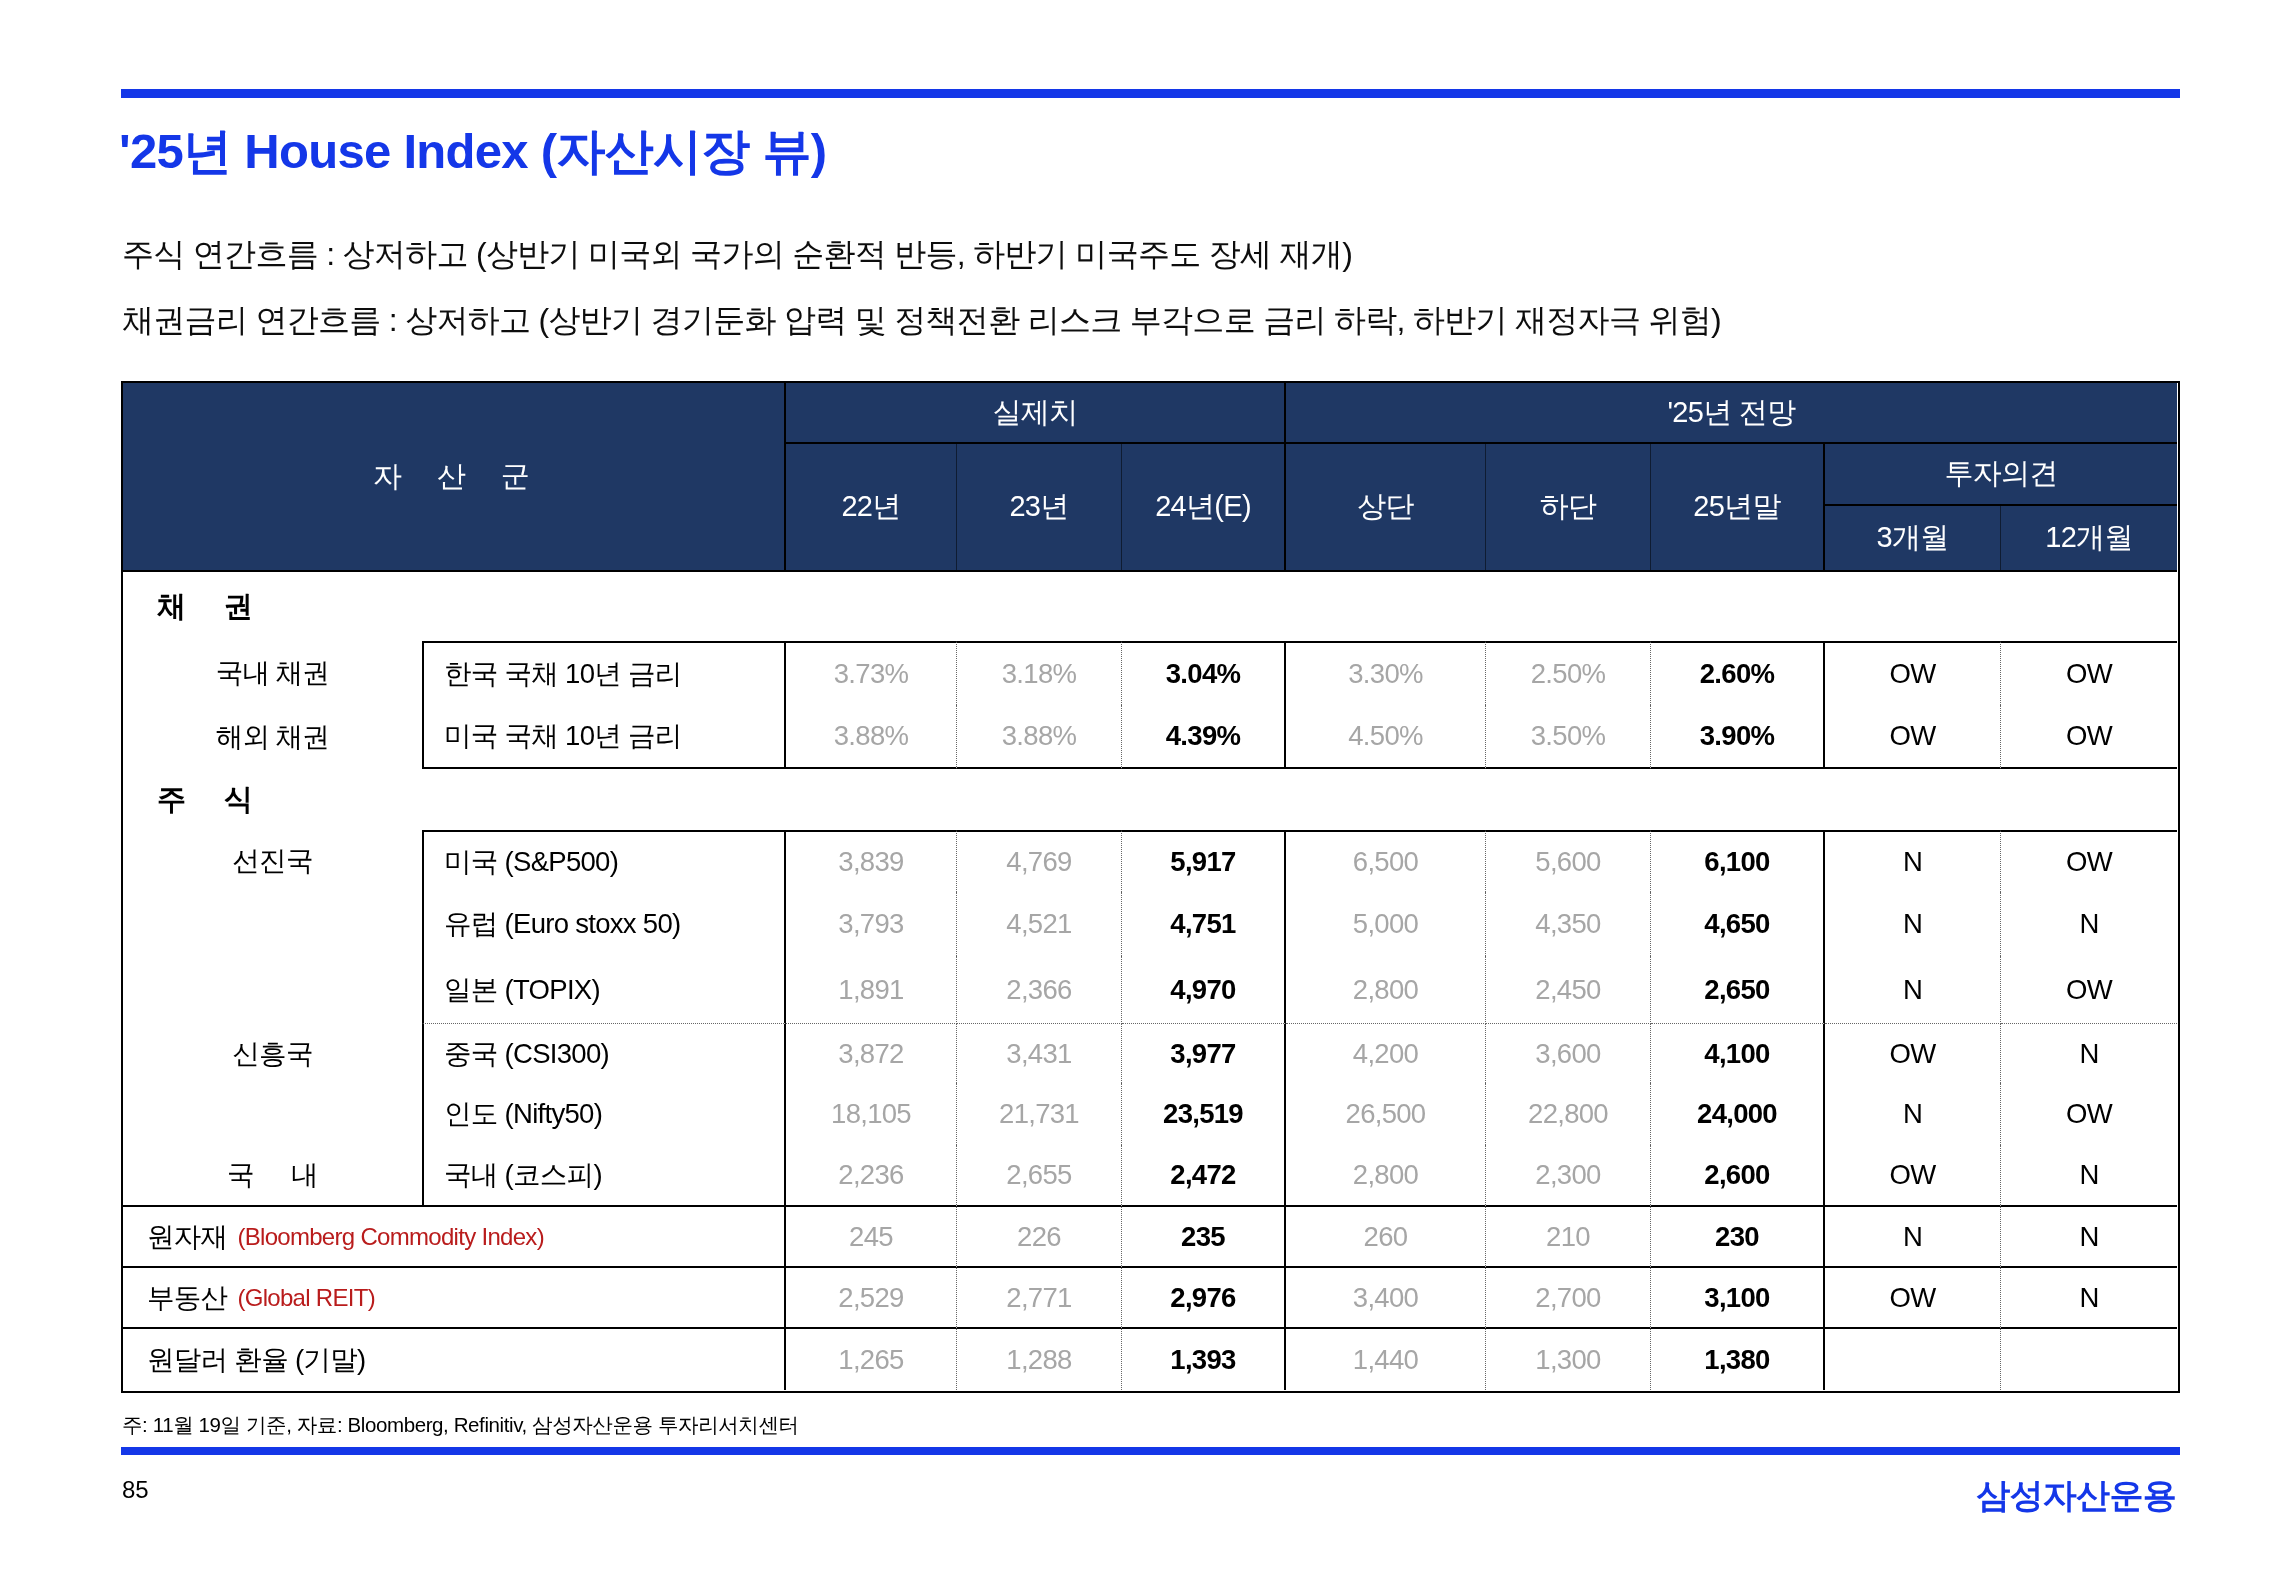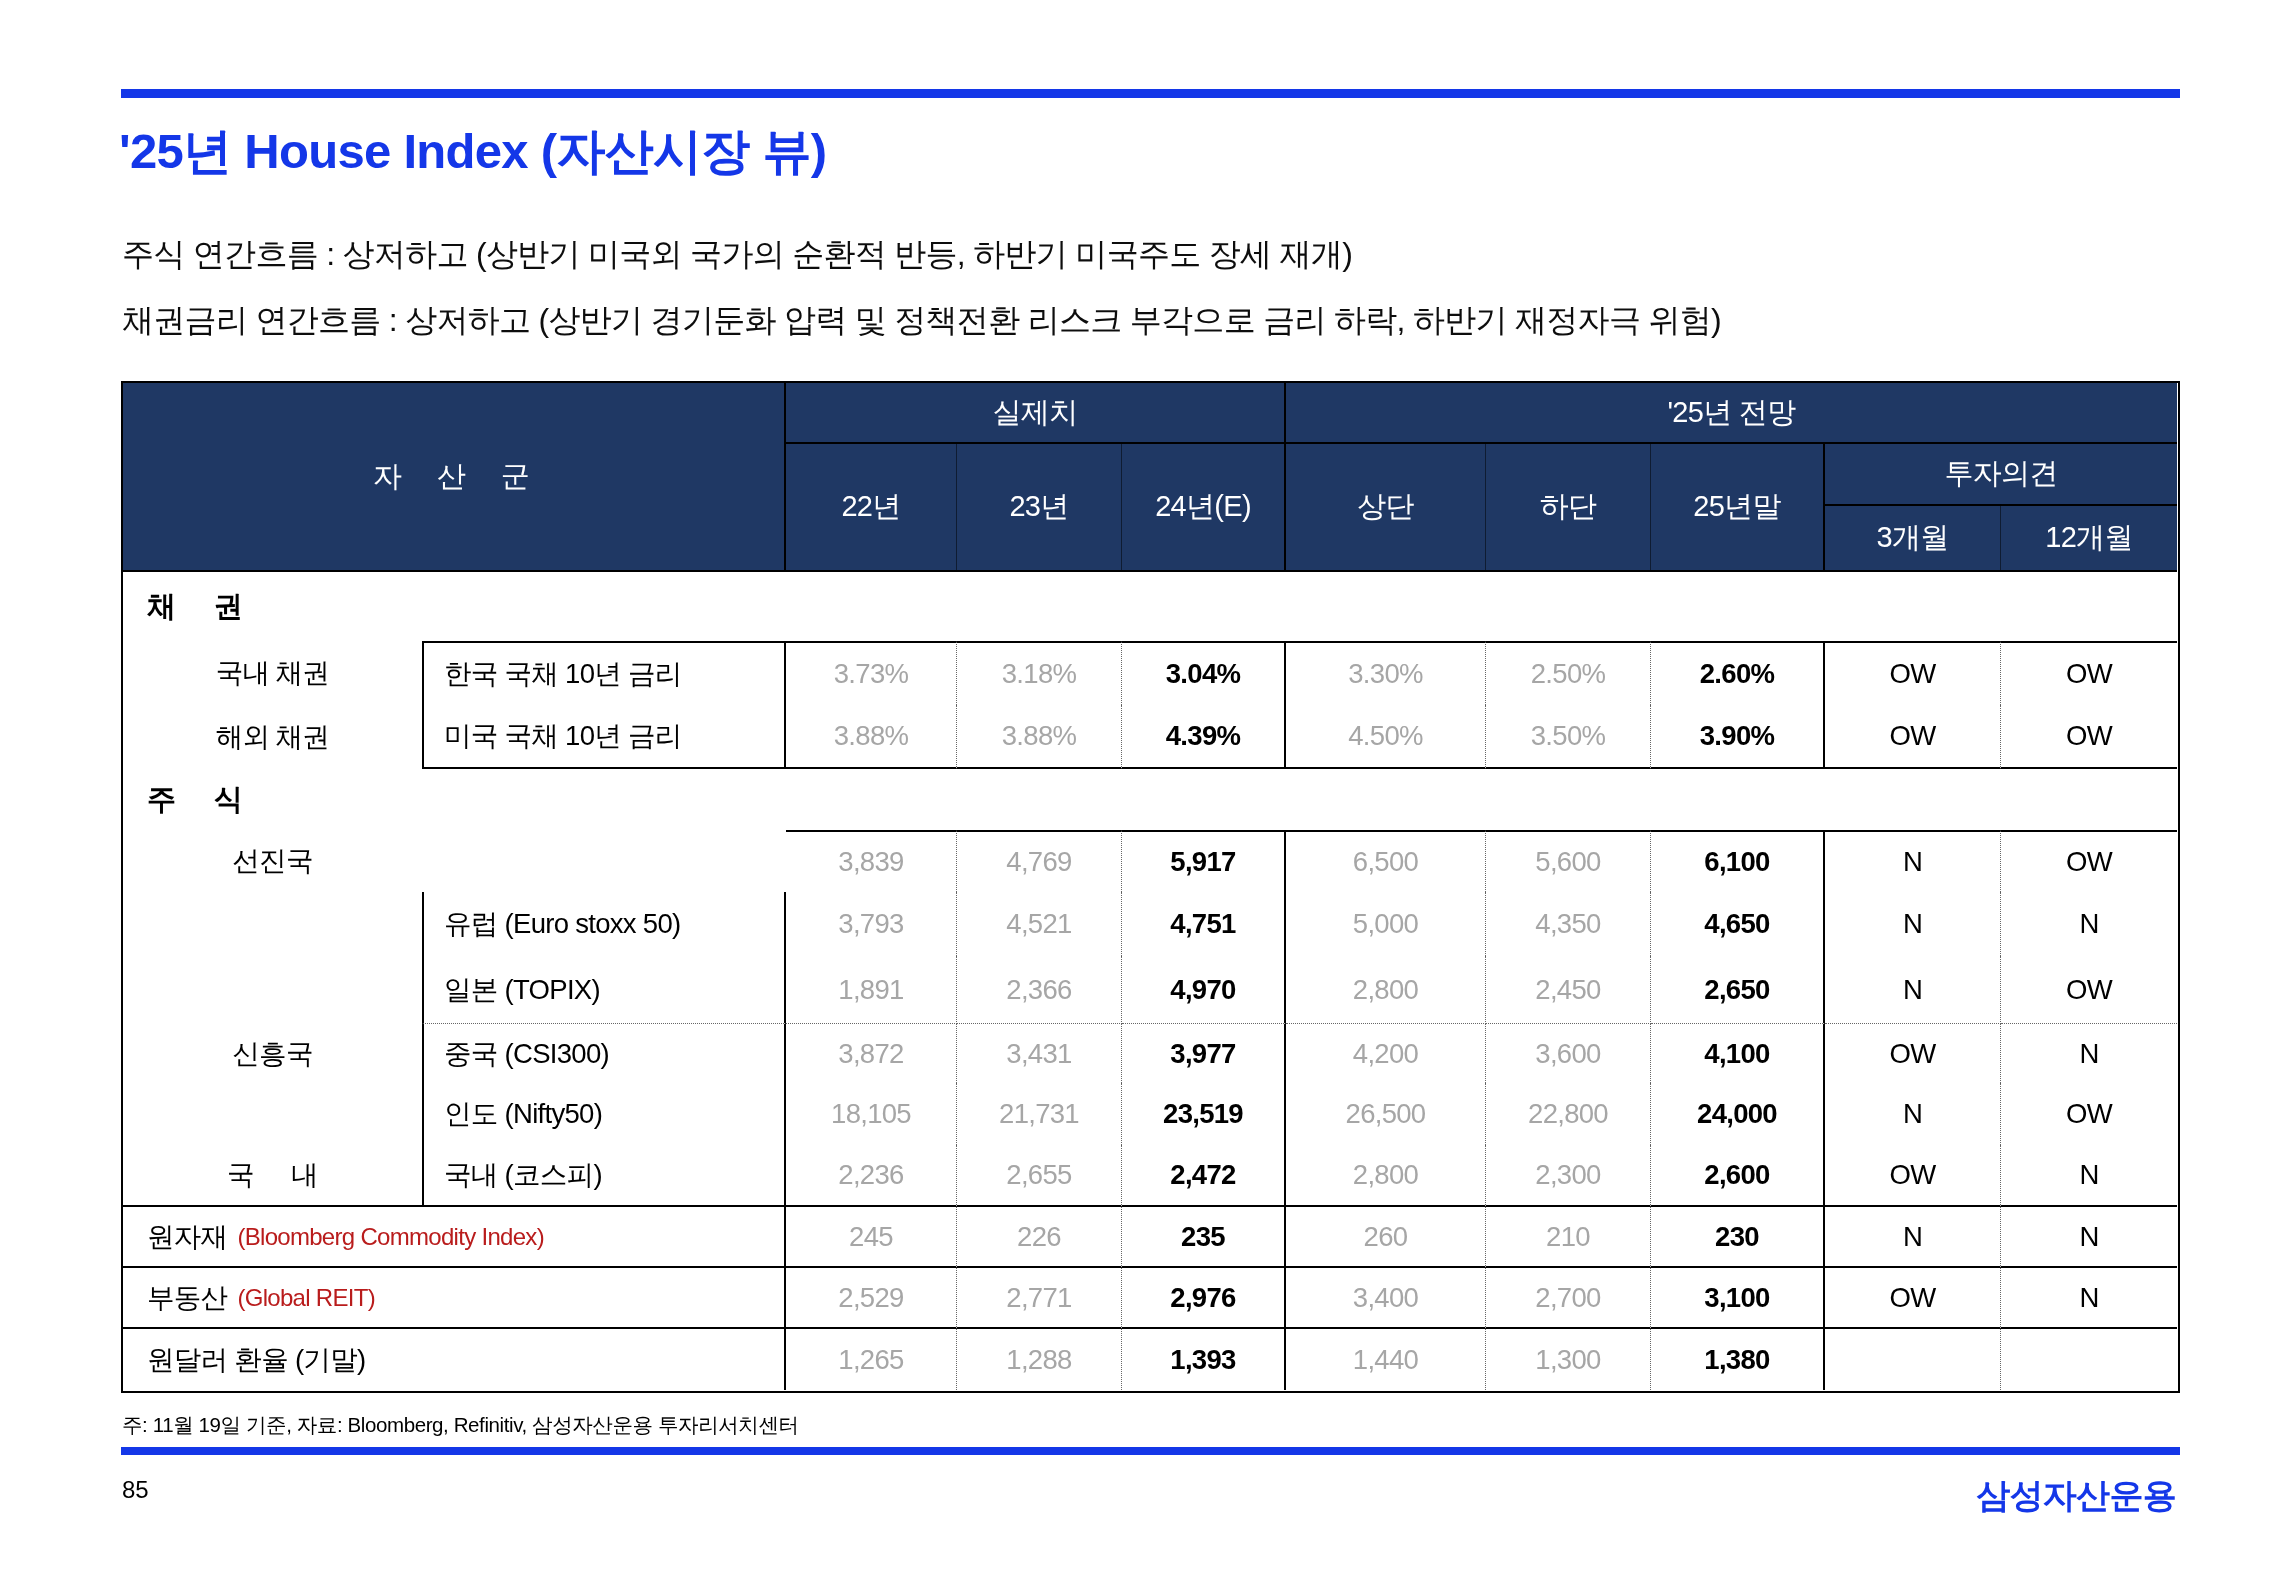--- a/index.html
+++ b/index.html
@@ -30,7 +30,7 @@
   .hd-opinion{border-bottom:2.1px solid #000;}
 
   
-  .sec{grid-column:1/11;justify-content:flex-start;padding-left:24px;font-weight:600;font-size:29px;word-spacing:31px;}
+  .sec{grid-column:1/11;justify-content:flex-start;padding-left:34px;font-weight:600;font-size:29px;word-spacing:31px;}
   .sec.first{border-top:2.8px solid #000;}
 
   

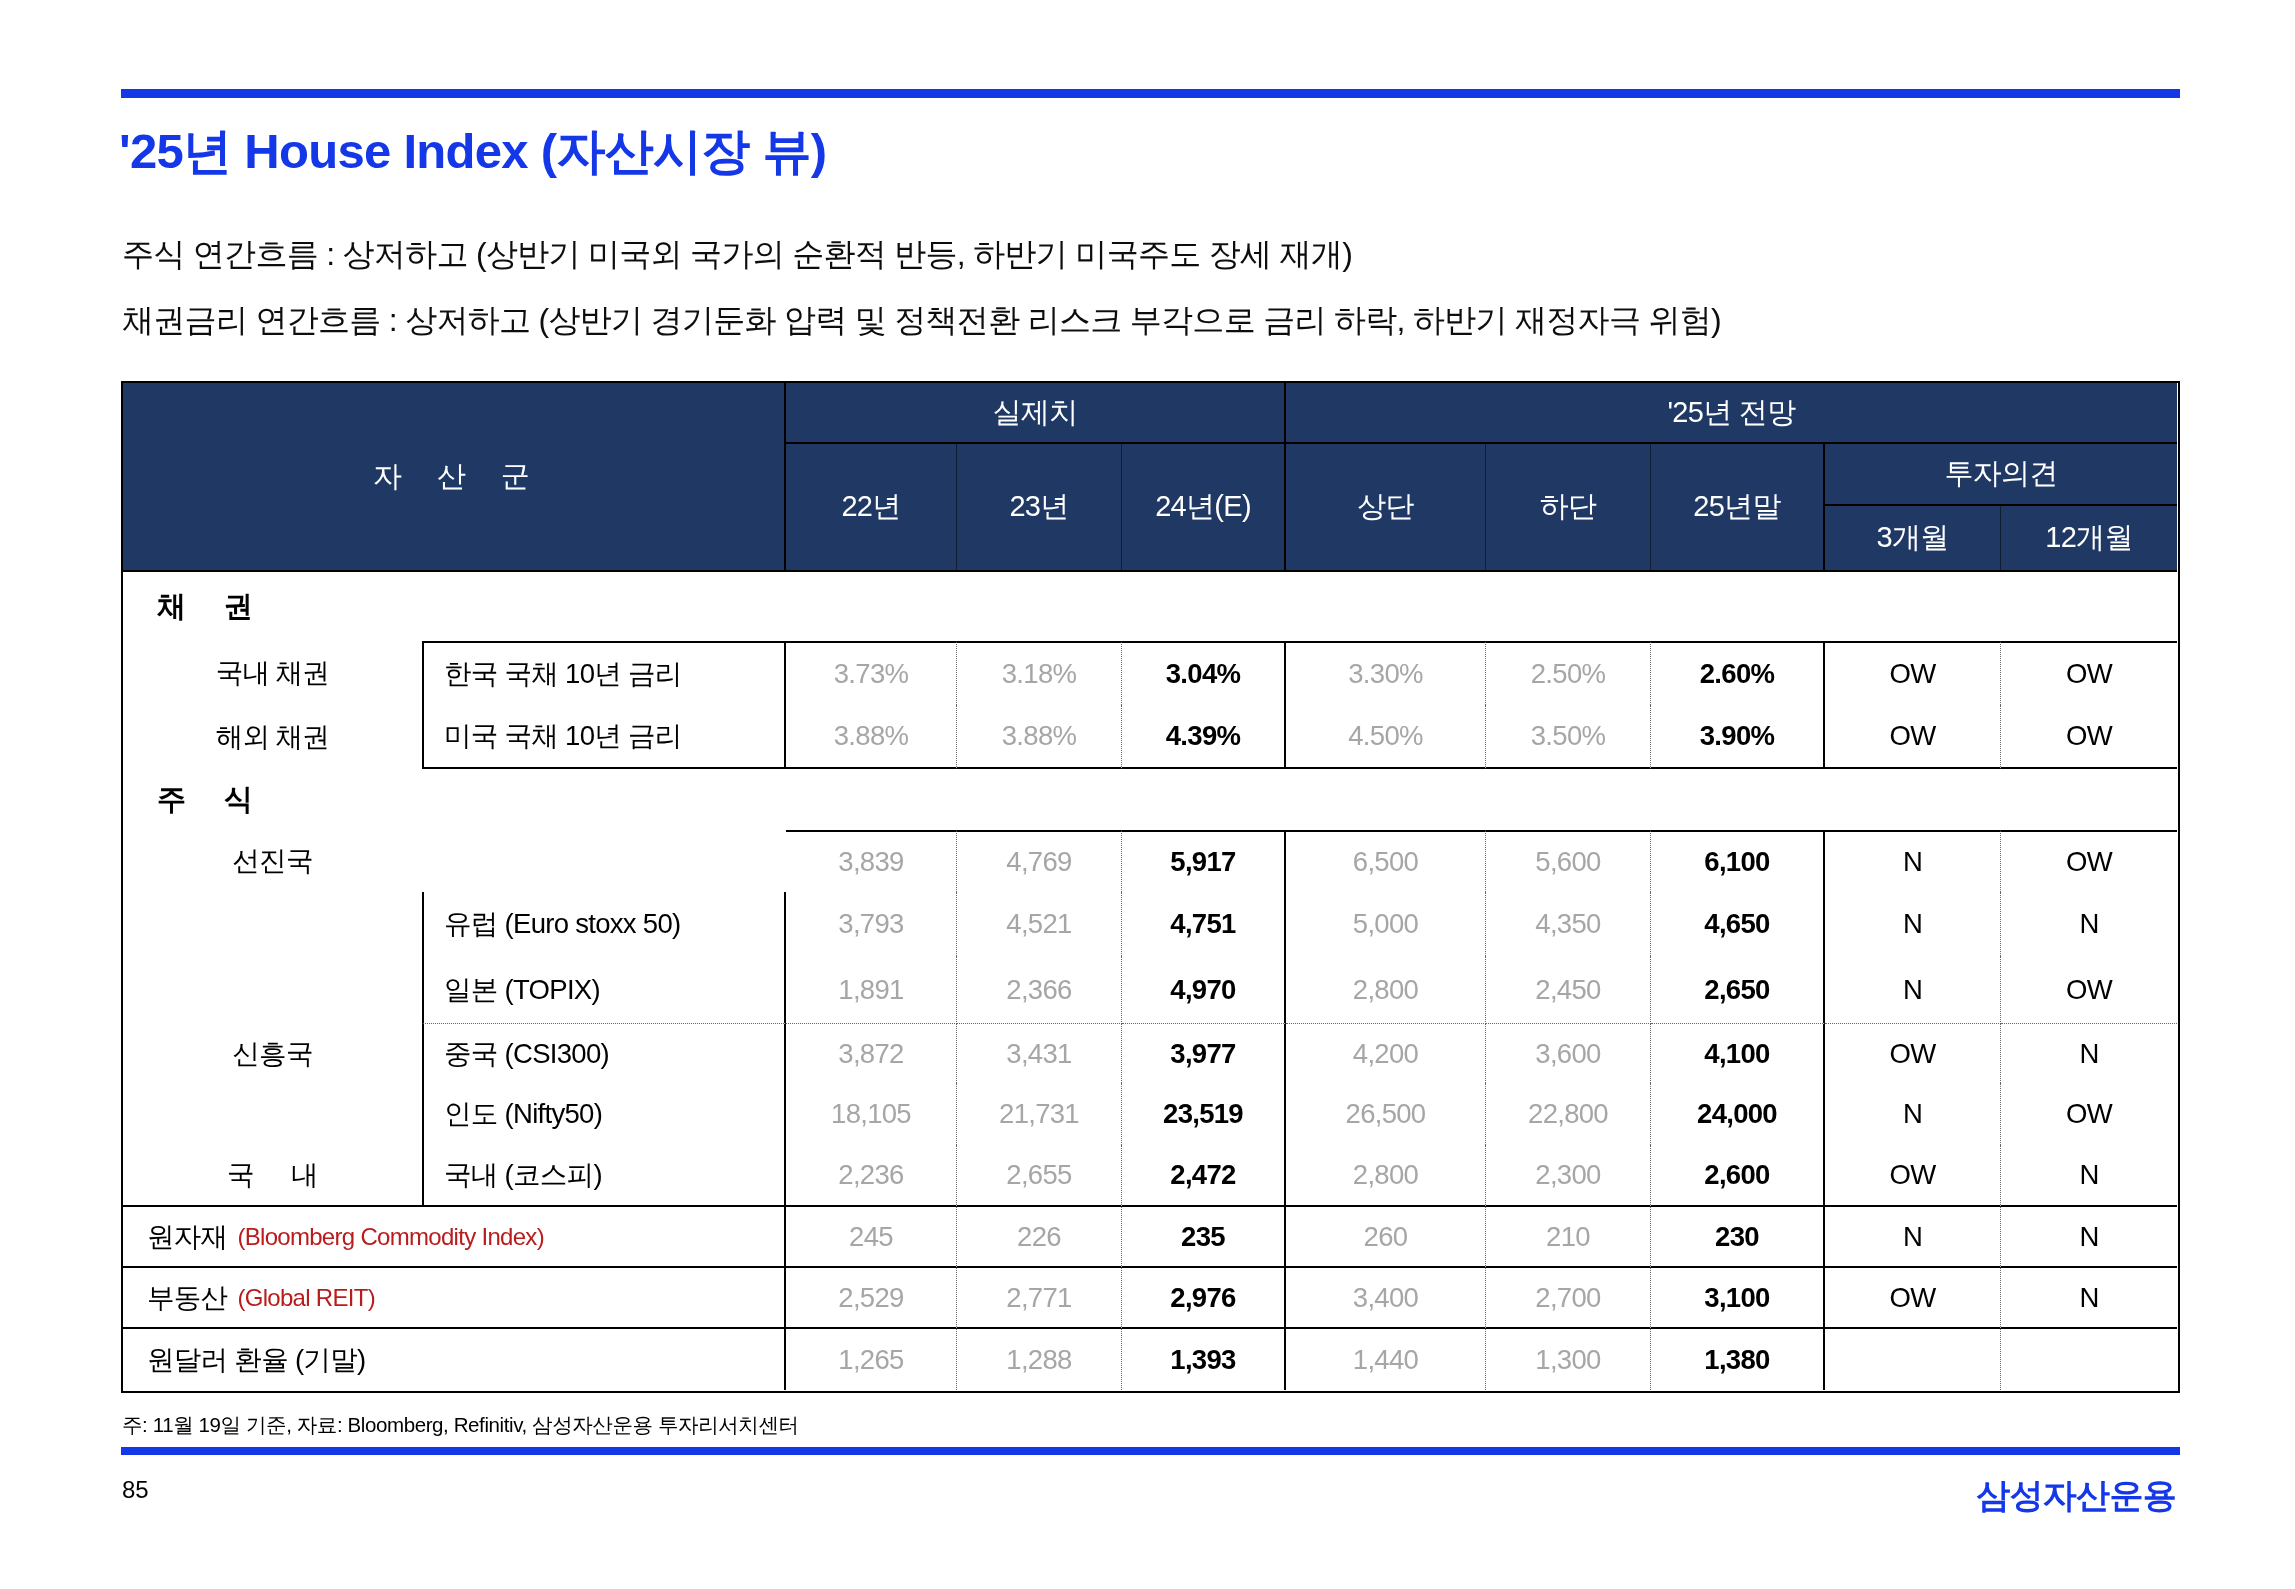--- a/index.html
+++ b/index.html
@@ -109,6 +109,7 @@
     <div class="c sec" style="grid-row:7">주 식</div>
 
     <div class="c cat" style="grid-column:1;grid-row:8">선진국</div>
+    <div class="c inst bl br bt" style="grid-column:2;grid-row:8">미국 (S&amp;P500)</div>
     <div class="c vg bdr bt" style="grid-column:3;grid-row:8">3,839</div>
     <div class="c vg bdr bt" style="grid-column:4;grid-row:8">4,769</div>
     <div class="c vd br bt" style="grid-column:5;grid-row:8">5,917</div>

